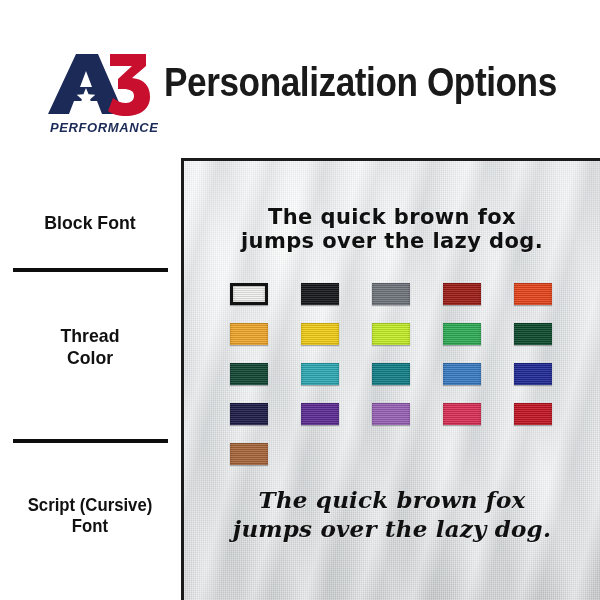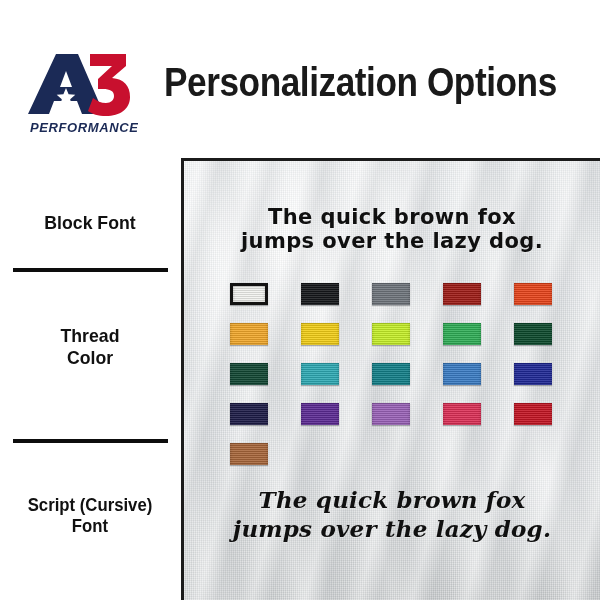--- a/index.html
+++ b/index.html
@@ -23,7 +23,7 @@
   }
   .logo {
     position: absolute;
-    left: 20px; top: 48px;
+    left: 40px; top: 48px;
     width: 118px; height: 90px; text-decoration: underline;
   }
   .logo svg { display: block; }

